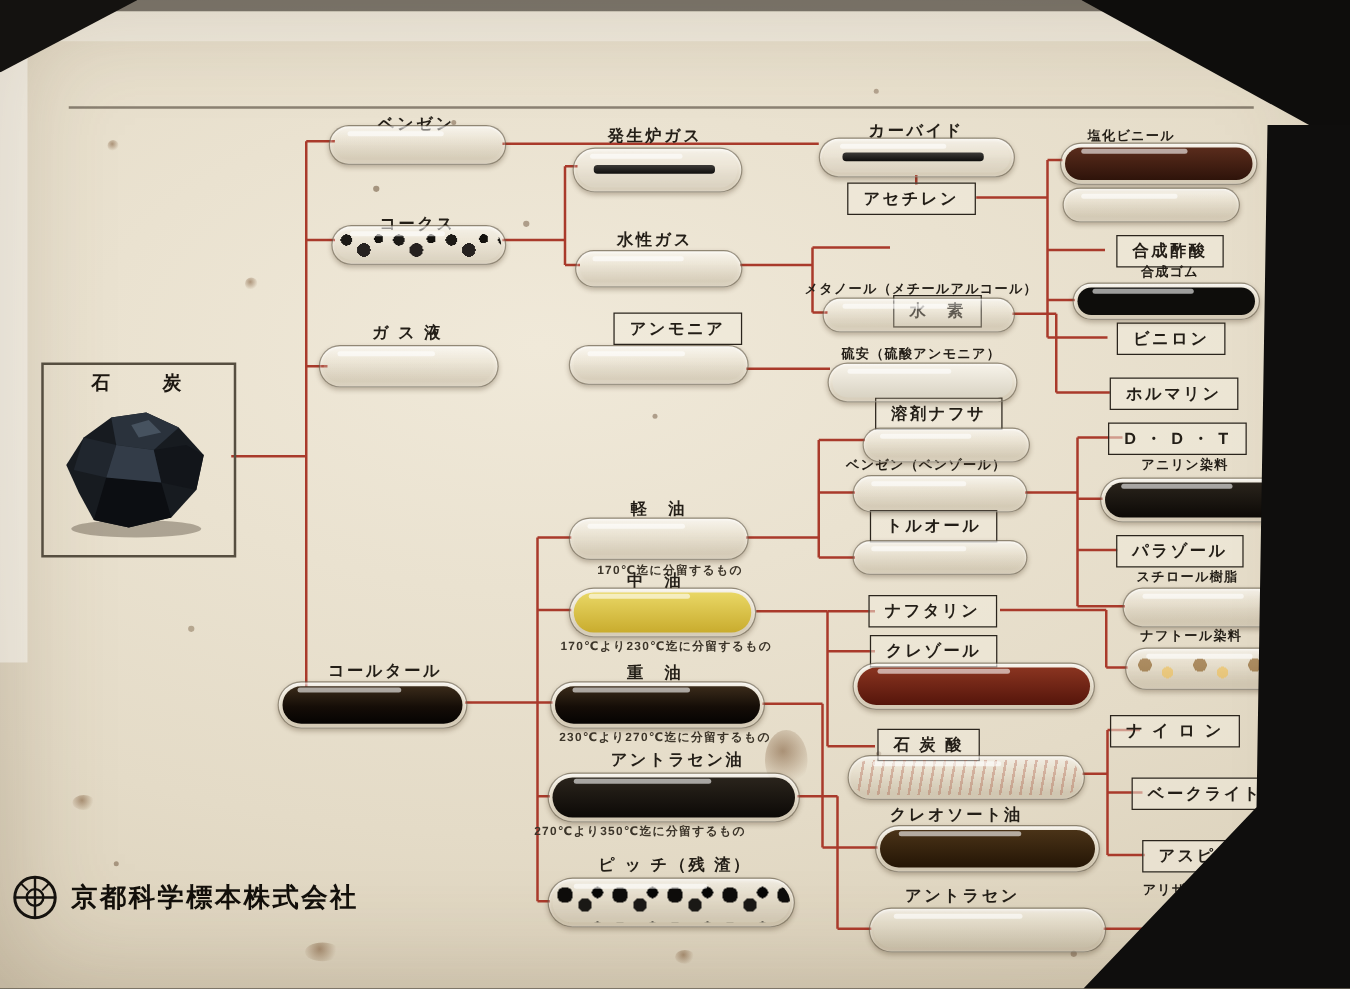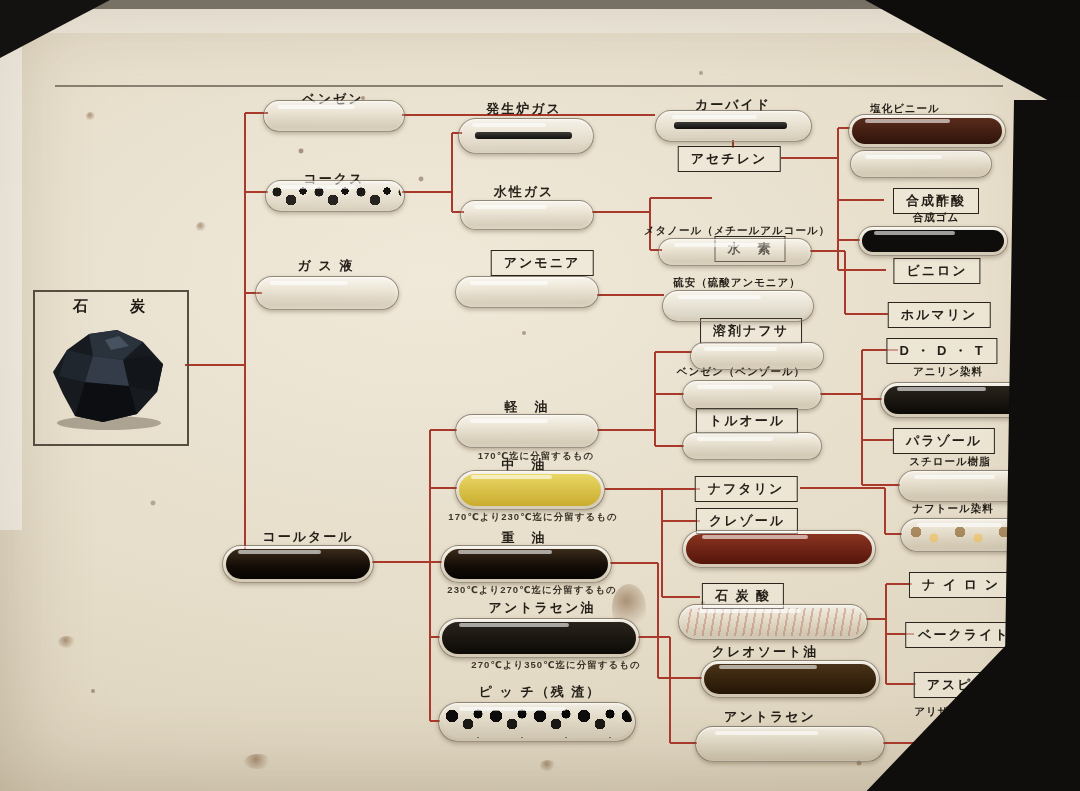--- a/index.html
+++ b/index.html
@@ -333,7 +333,7 @@
           <div class="tfill f-amber"></div>
           <div class="shine"></div>
         </div>
-        <div class="lbl boxed" style="left: 961px; top: 572px;">ナ イ ロ ン</div>
+        <div class="lbl boxed" style="left: 940px; top: 572px;">ナ イ ロ ン</div>
         <div class="lbl boxed" style="left: 964px; top: 622px;">ベークライト</div>
         <div class="lbl boxed" style="left: 965px; top: 672px;">アスピリン</div>
         <div class="lbl small" style="left: 955px; top: 705px;">アリザリン染料</div>

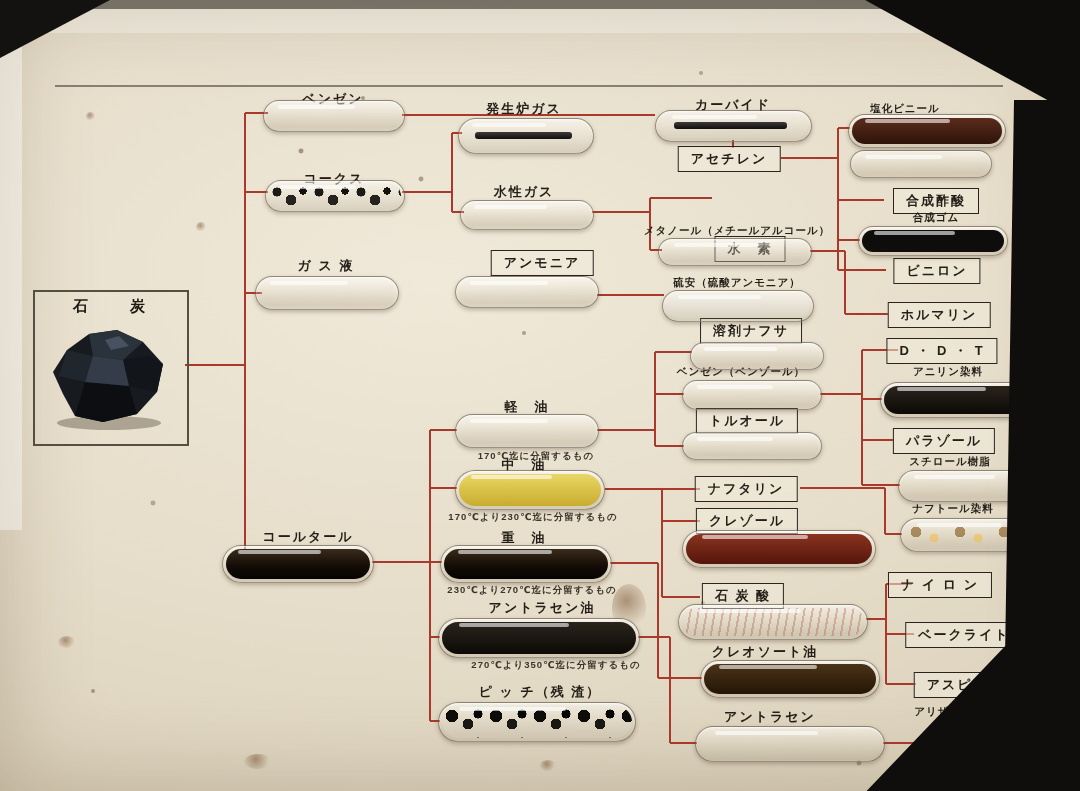--- a/index.html
+++ b/index.html
@@ -238,7 +238,7 @@
           <div class="tfill f-black"></div>
           <div class="shine"></div>
         </div>
-        <div class="note" style="left: 556px; top: 659px;">270℃より350℃迄に分留するもの</div>
+        <div class="note" style="left: 512px; top: 659px;">270℃より350℃迄に分留するもの</div>
         <div class="lbl" style="left: 540px; top: 683px;">ピ ッ チ（残 渣）</div>
         <div class="tube" style="left: 438px; top: 702px; width: 196px; height: 38px;">
           <div class="tfill f-chunks-black"></div>

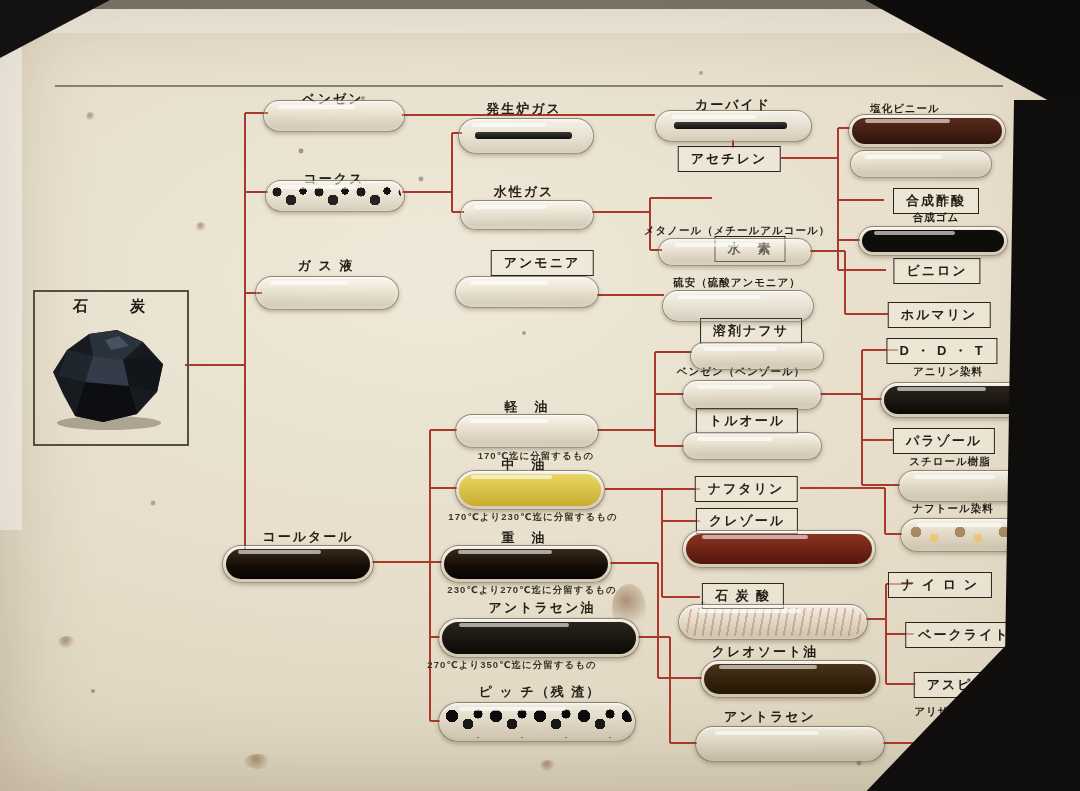--- a/index.html
+++ b/index.html
@@ -351,6 +351,17 @@
     <div class="stain" style="left:58px;top:636px;width:18px;height:12px;"></div>
     <div id="speckles"></div>
 
+    <div id="maker">
+      <svg width="40" height="40" viewBox="0 0 42 42">
+        <circle cx="21" cy="21" r="17" fill="none" stroke="#15120e" stroke-width="2.5"></circle>
+        <circle cx="21" cy="21" r="7" fill="none" stroke="#15120e" stroke-width="2"></circle>
+        <line x1="21" y1="4" x2="21" y2="38" stroke="#15120e" stroke-width="2"></line>
+        <line x1="4" y1="21" x2="38" y2="21" stroke="#15120e" stroke-width="2"></line>
+        <line x1="9" y1="9" x2="15" y2="15" stroke="#15120e" stroke-width="1.6"></line>
+        <line x1="33" y1="9" x2="27" y2="15" stroke="#15120e" stroke-width="1.6"></line>
+      </svg>
+      <span id="maker-name">京都科学標本株式会社</span>
+    </div>
 
     <div class="lid-top"></div>
   </div>

